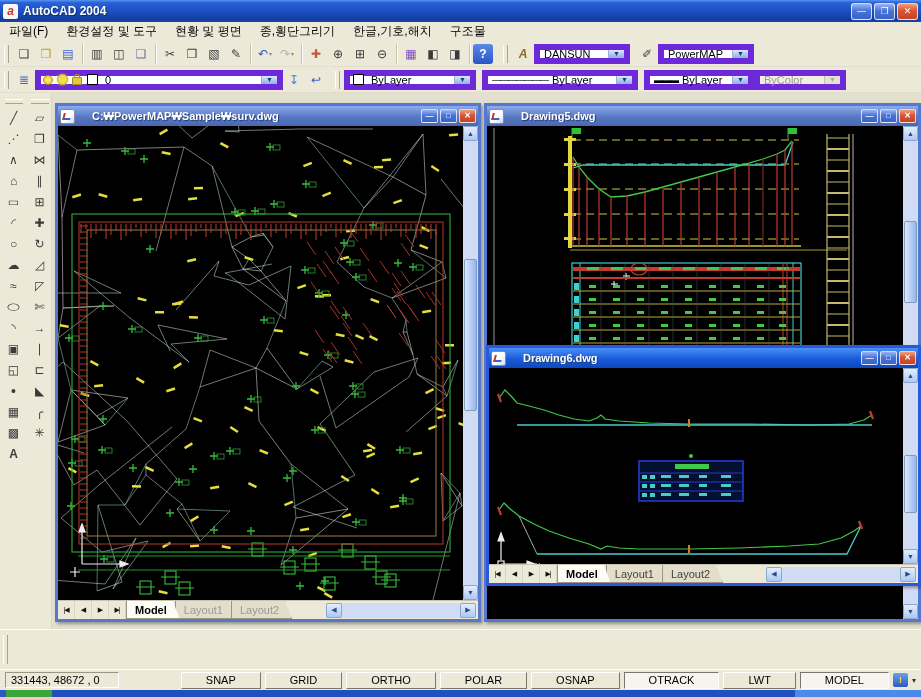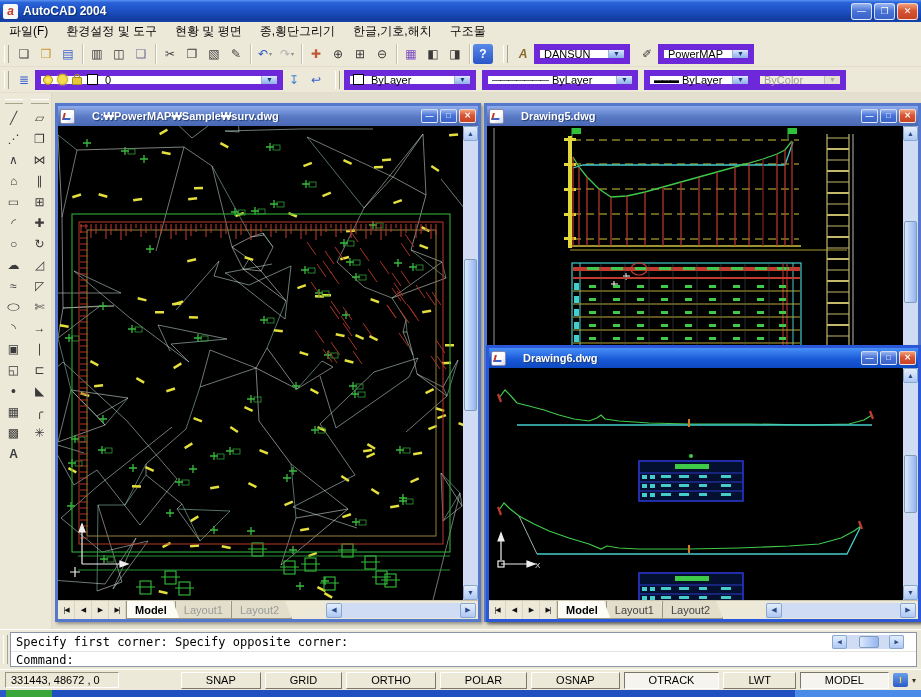--- a/index.html
+++ b/index.html
@@ -133,7 +133,7 @@
   
   #win-surv{left:3px;top:10px;width:426px;height:519px}
   #win-d5{left:432px;top:10px;width:437px;height:519px}
-  #win-d6{left:434px;top:252px;width:435px;height:277px}
+  #win-d6{left:434px;top:252px;width:435px;height:241px}
   #win-surv .sthumb{top:118px;height:150px}
   #win-d5 .sthumb{top:80px;height:80px}
   #win-d6 .sthumb{top:72px;height:56px}

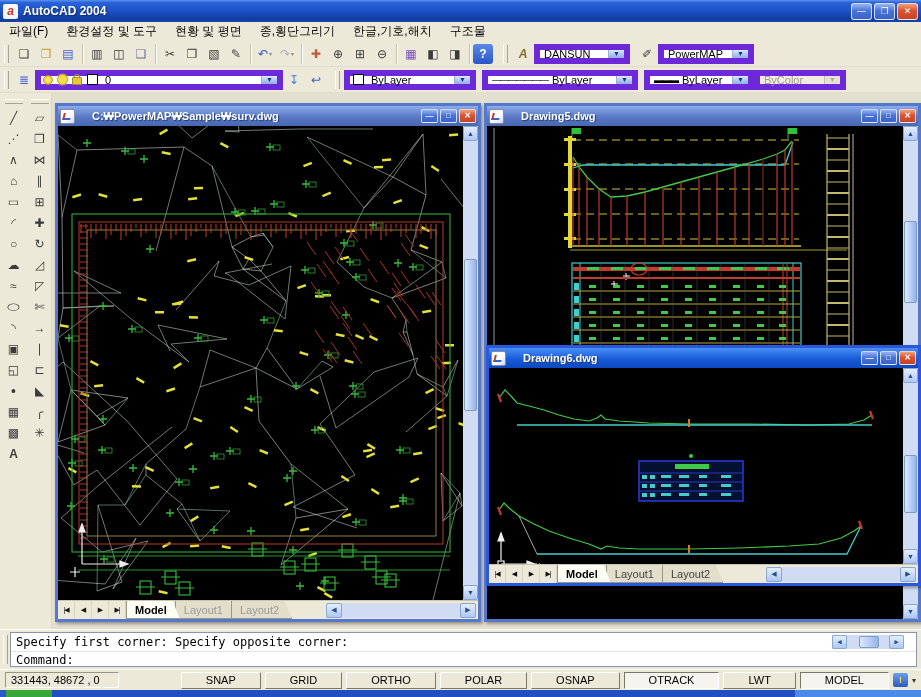--- a/index.html
+++ b/index.html
@@ -1177,17 +1177,6 @@
 
   <div class="cmd" data-name="command-line-window">
     <span class="cmd-grip" data-name="command-window-grip"></span>
-    <div class="cmd-box" data-name="command-text-area">
-      <div class="cmd-line1" data-name="command-history-line"><span data-name="command-history-text">Specify first corner: Specify opposite corner:</span></div>
-      <div class="cmd-line2" data-name="command-prompt-line"><span data-name="command-prompt-text">Command:</span></div>
-      <span class="cmd-hscroll" data-name="command-line-scrollbar">
-        <span class="sbb" data-name="scroll-left-arrow">◀</span>
-        <span class="strack" data-name="scroll-track">
-            <span class="sthumb" data-name="scroll-thumb"></span>
-          </span>
-        <span class="sbb" data-name="scroll-right-arrow">▶</span>
-      </span>
-    </div>
   </div>
 
   <div class="status" data-name="status-bar">

